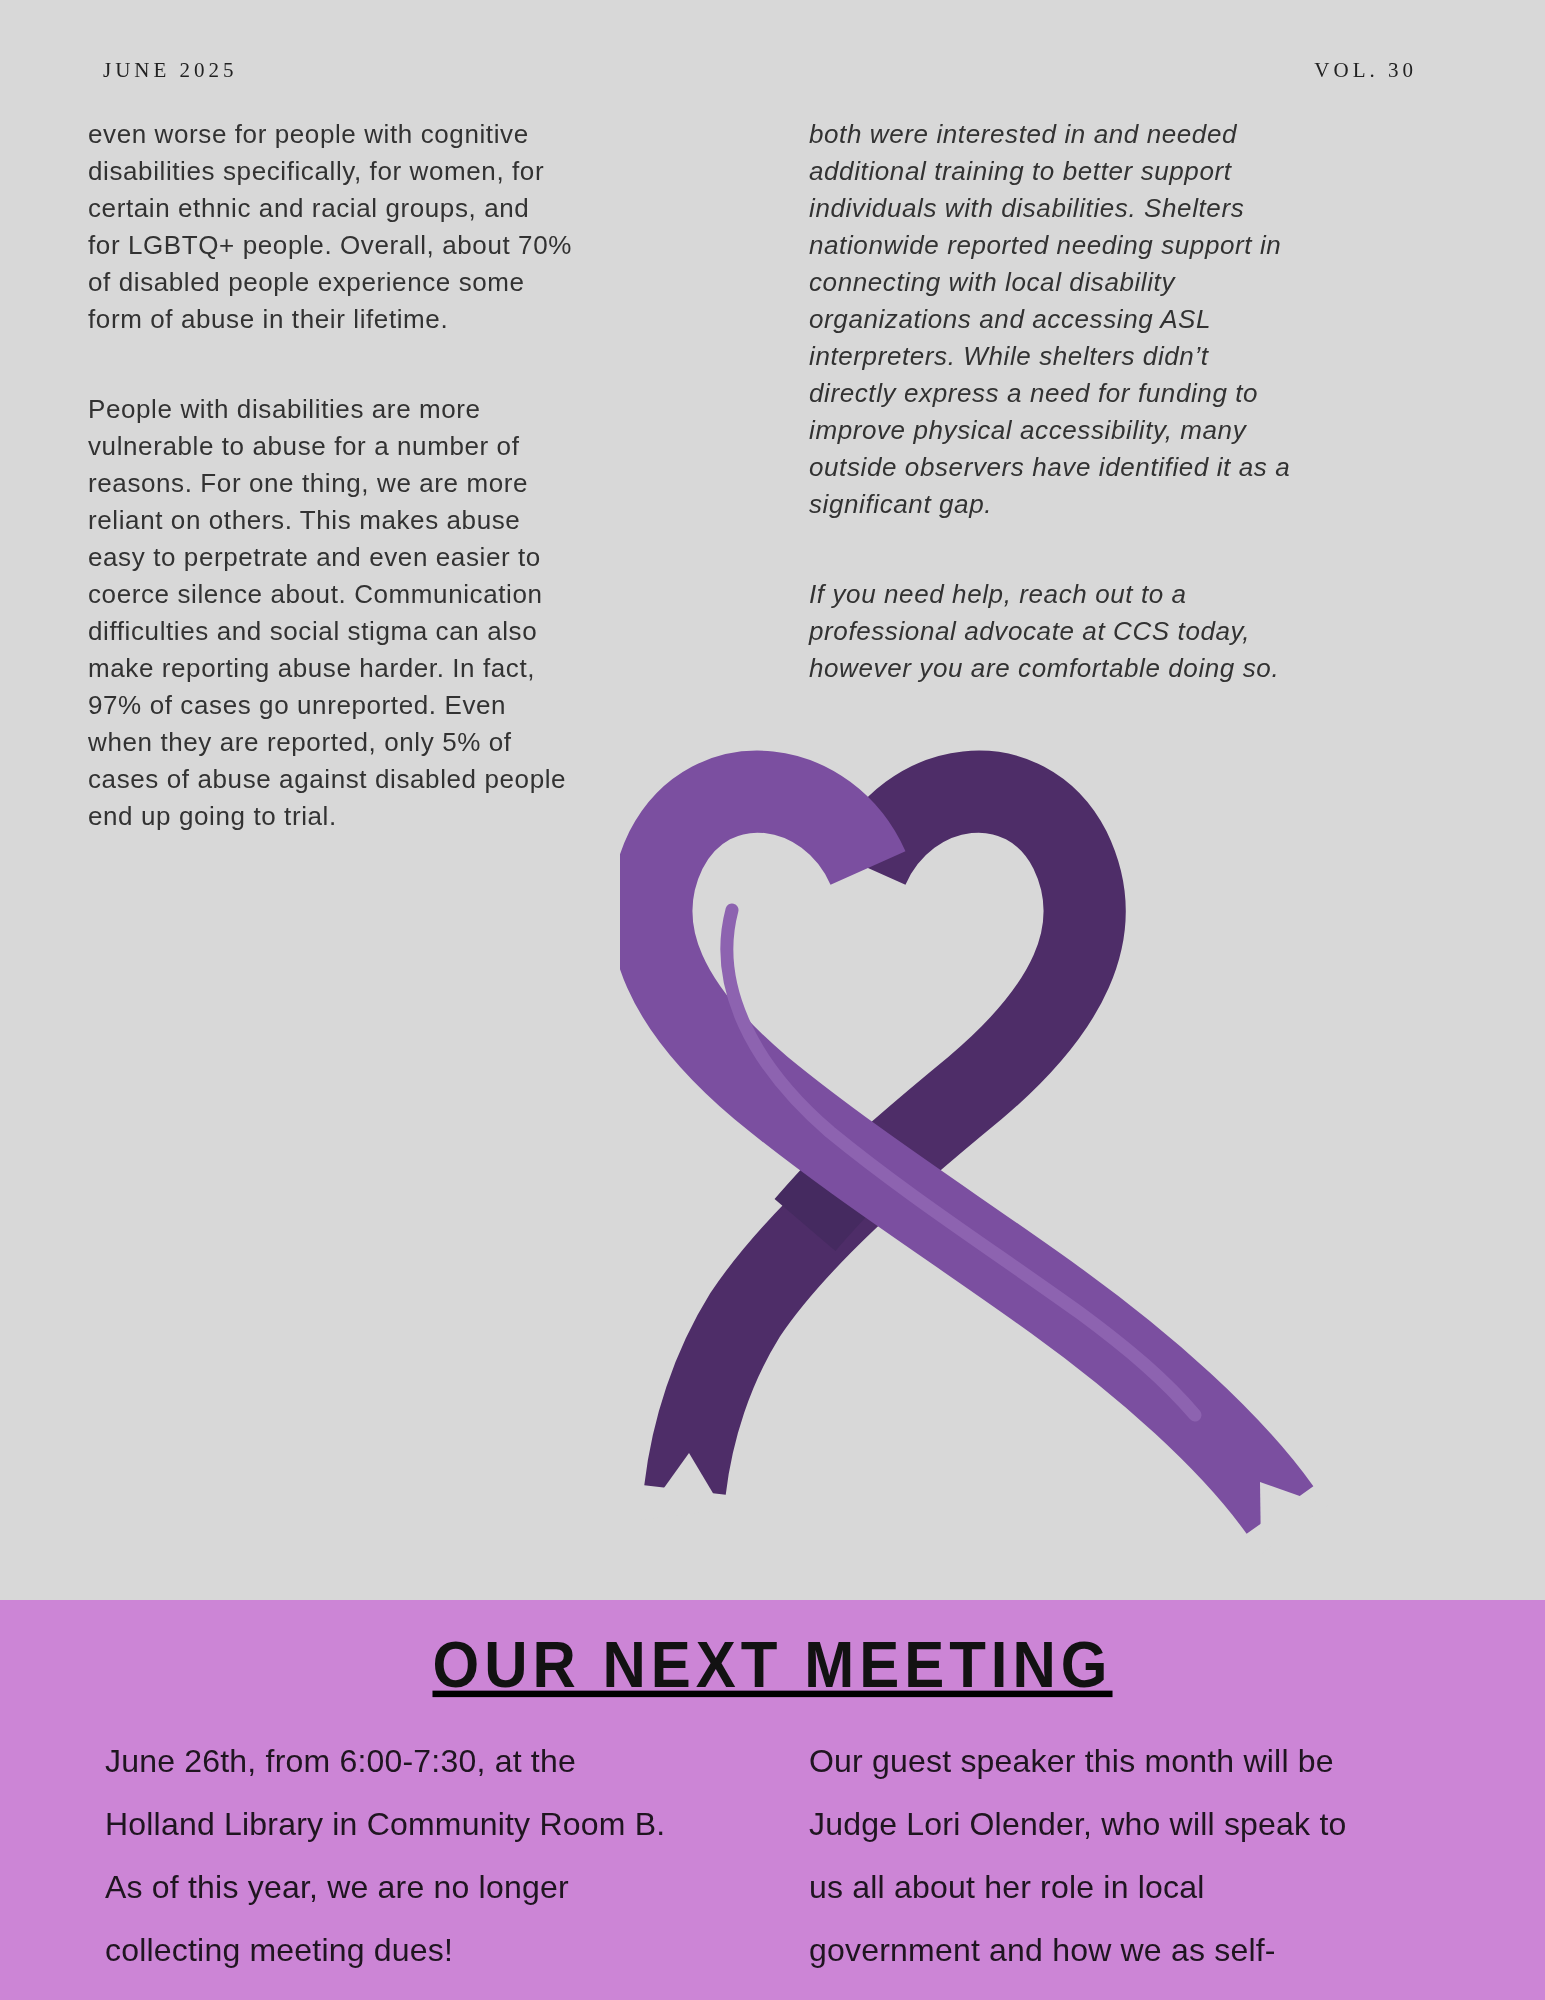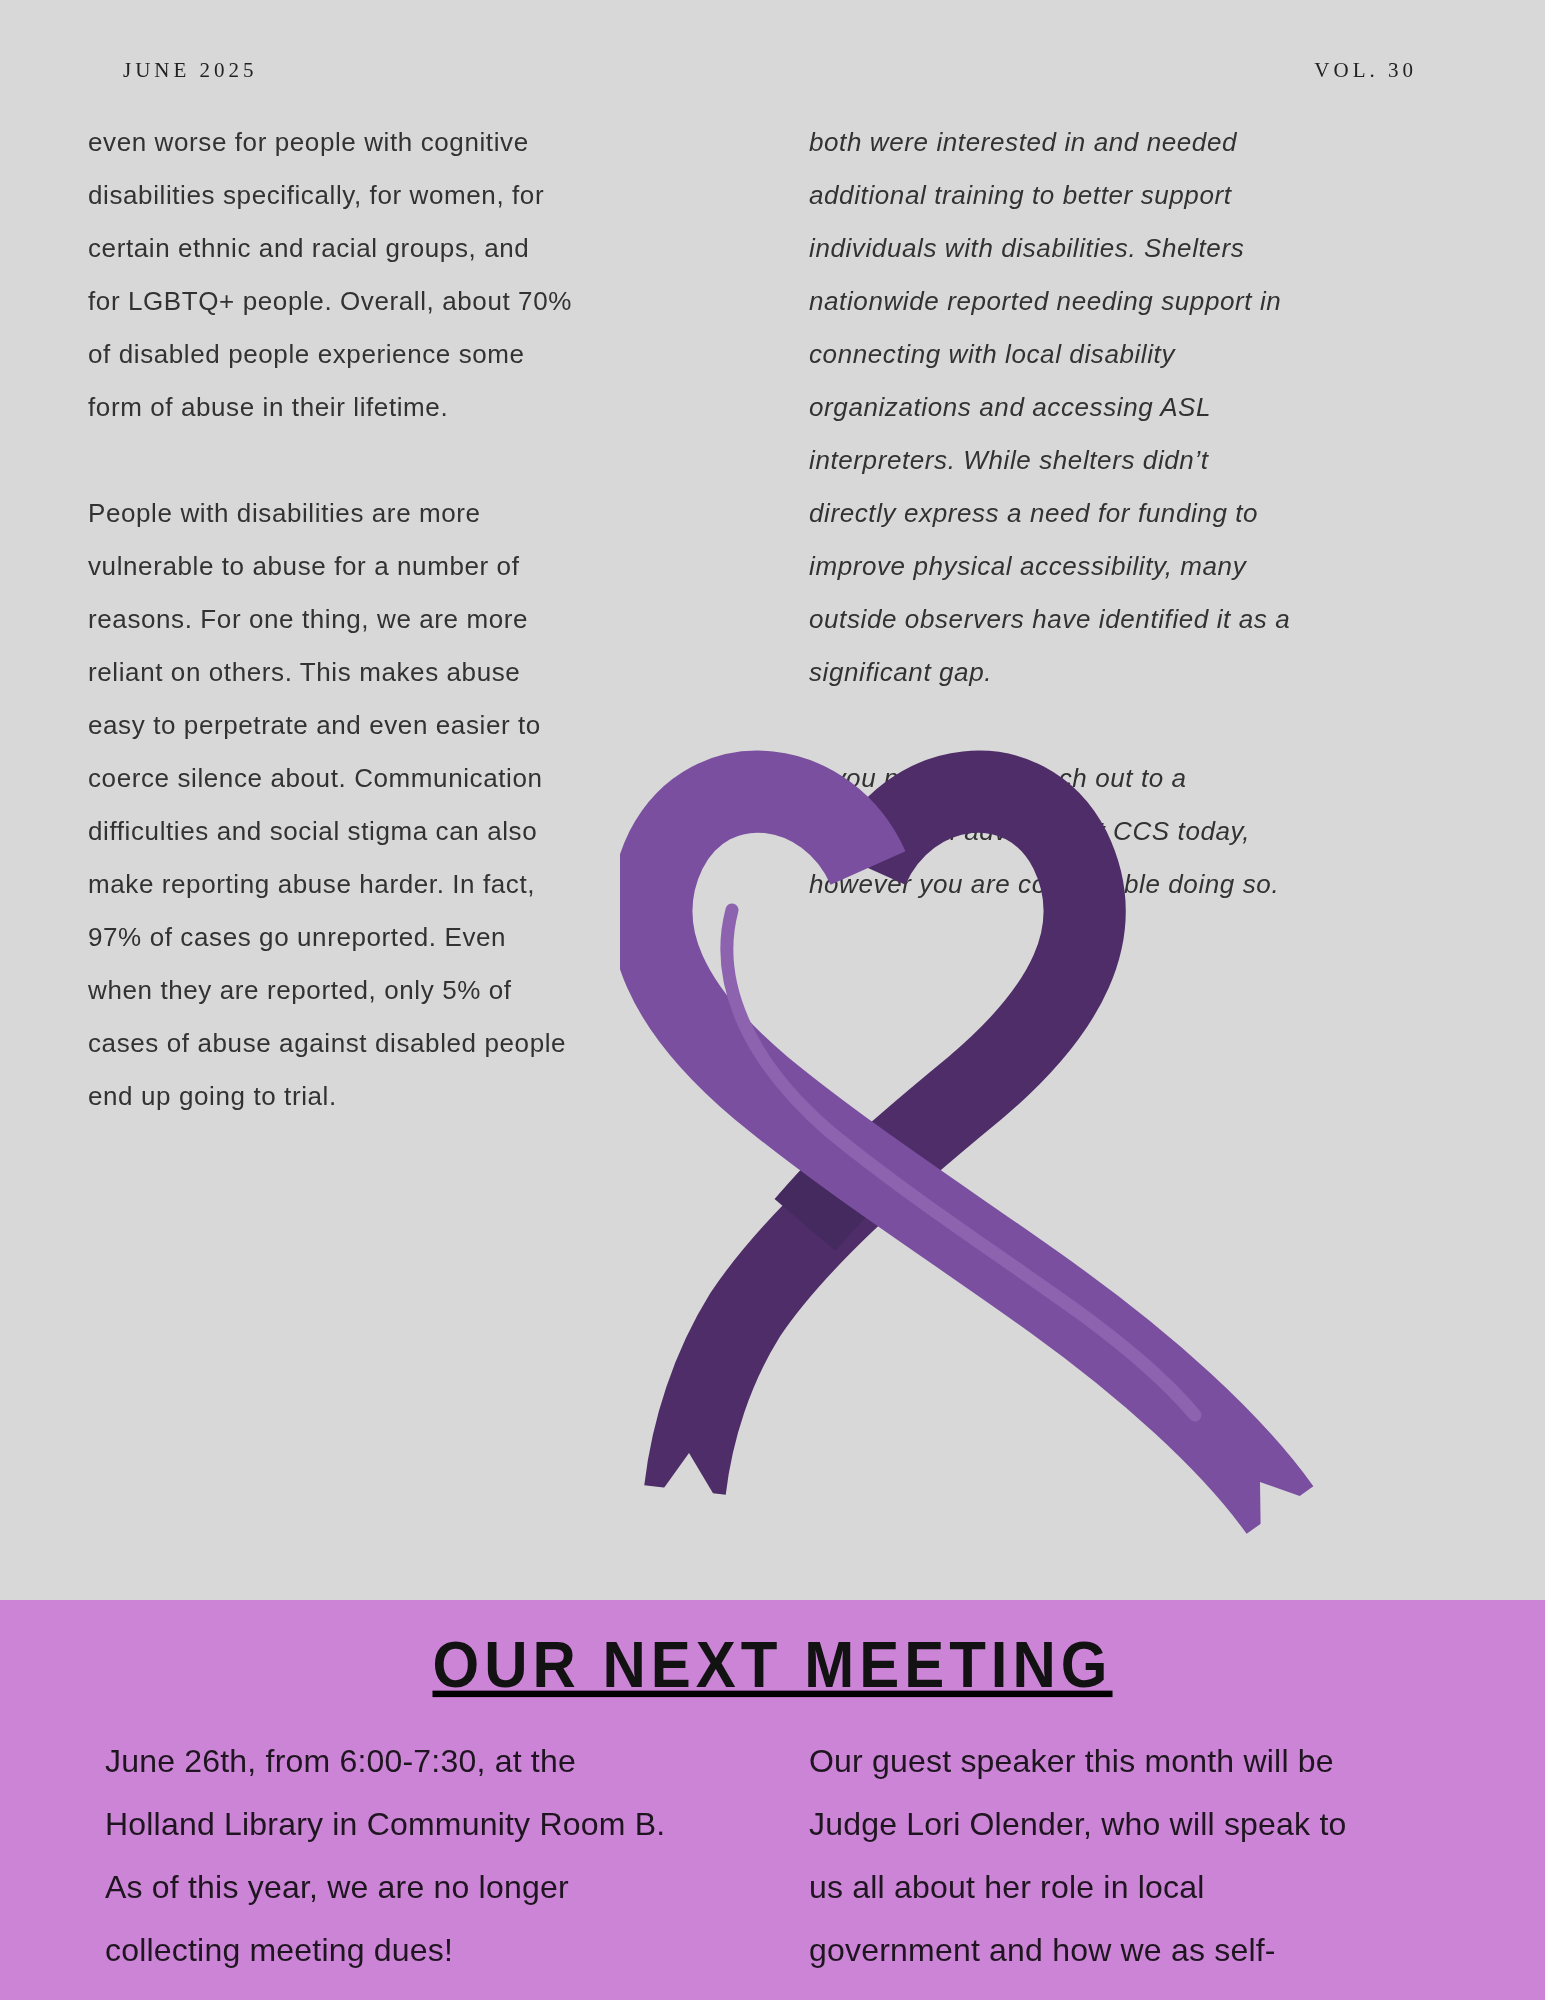--- a/index.html
+++ b/index.html
@@ -15,7 +15,7 @@
   
   .masthead {
     position: absolute;
-    top: 58px; left: 123px; right: 128px;
+    top: 58px; left: 103px; right: 128px;
     display: flex;
     justify-content: space-between;
     font-family: "Liberation Serif", serif;

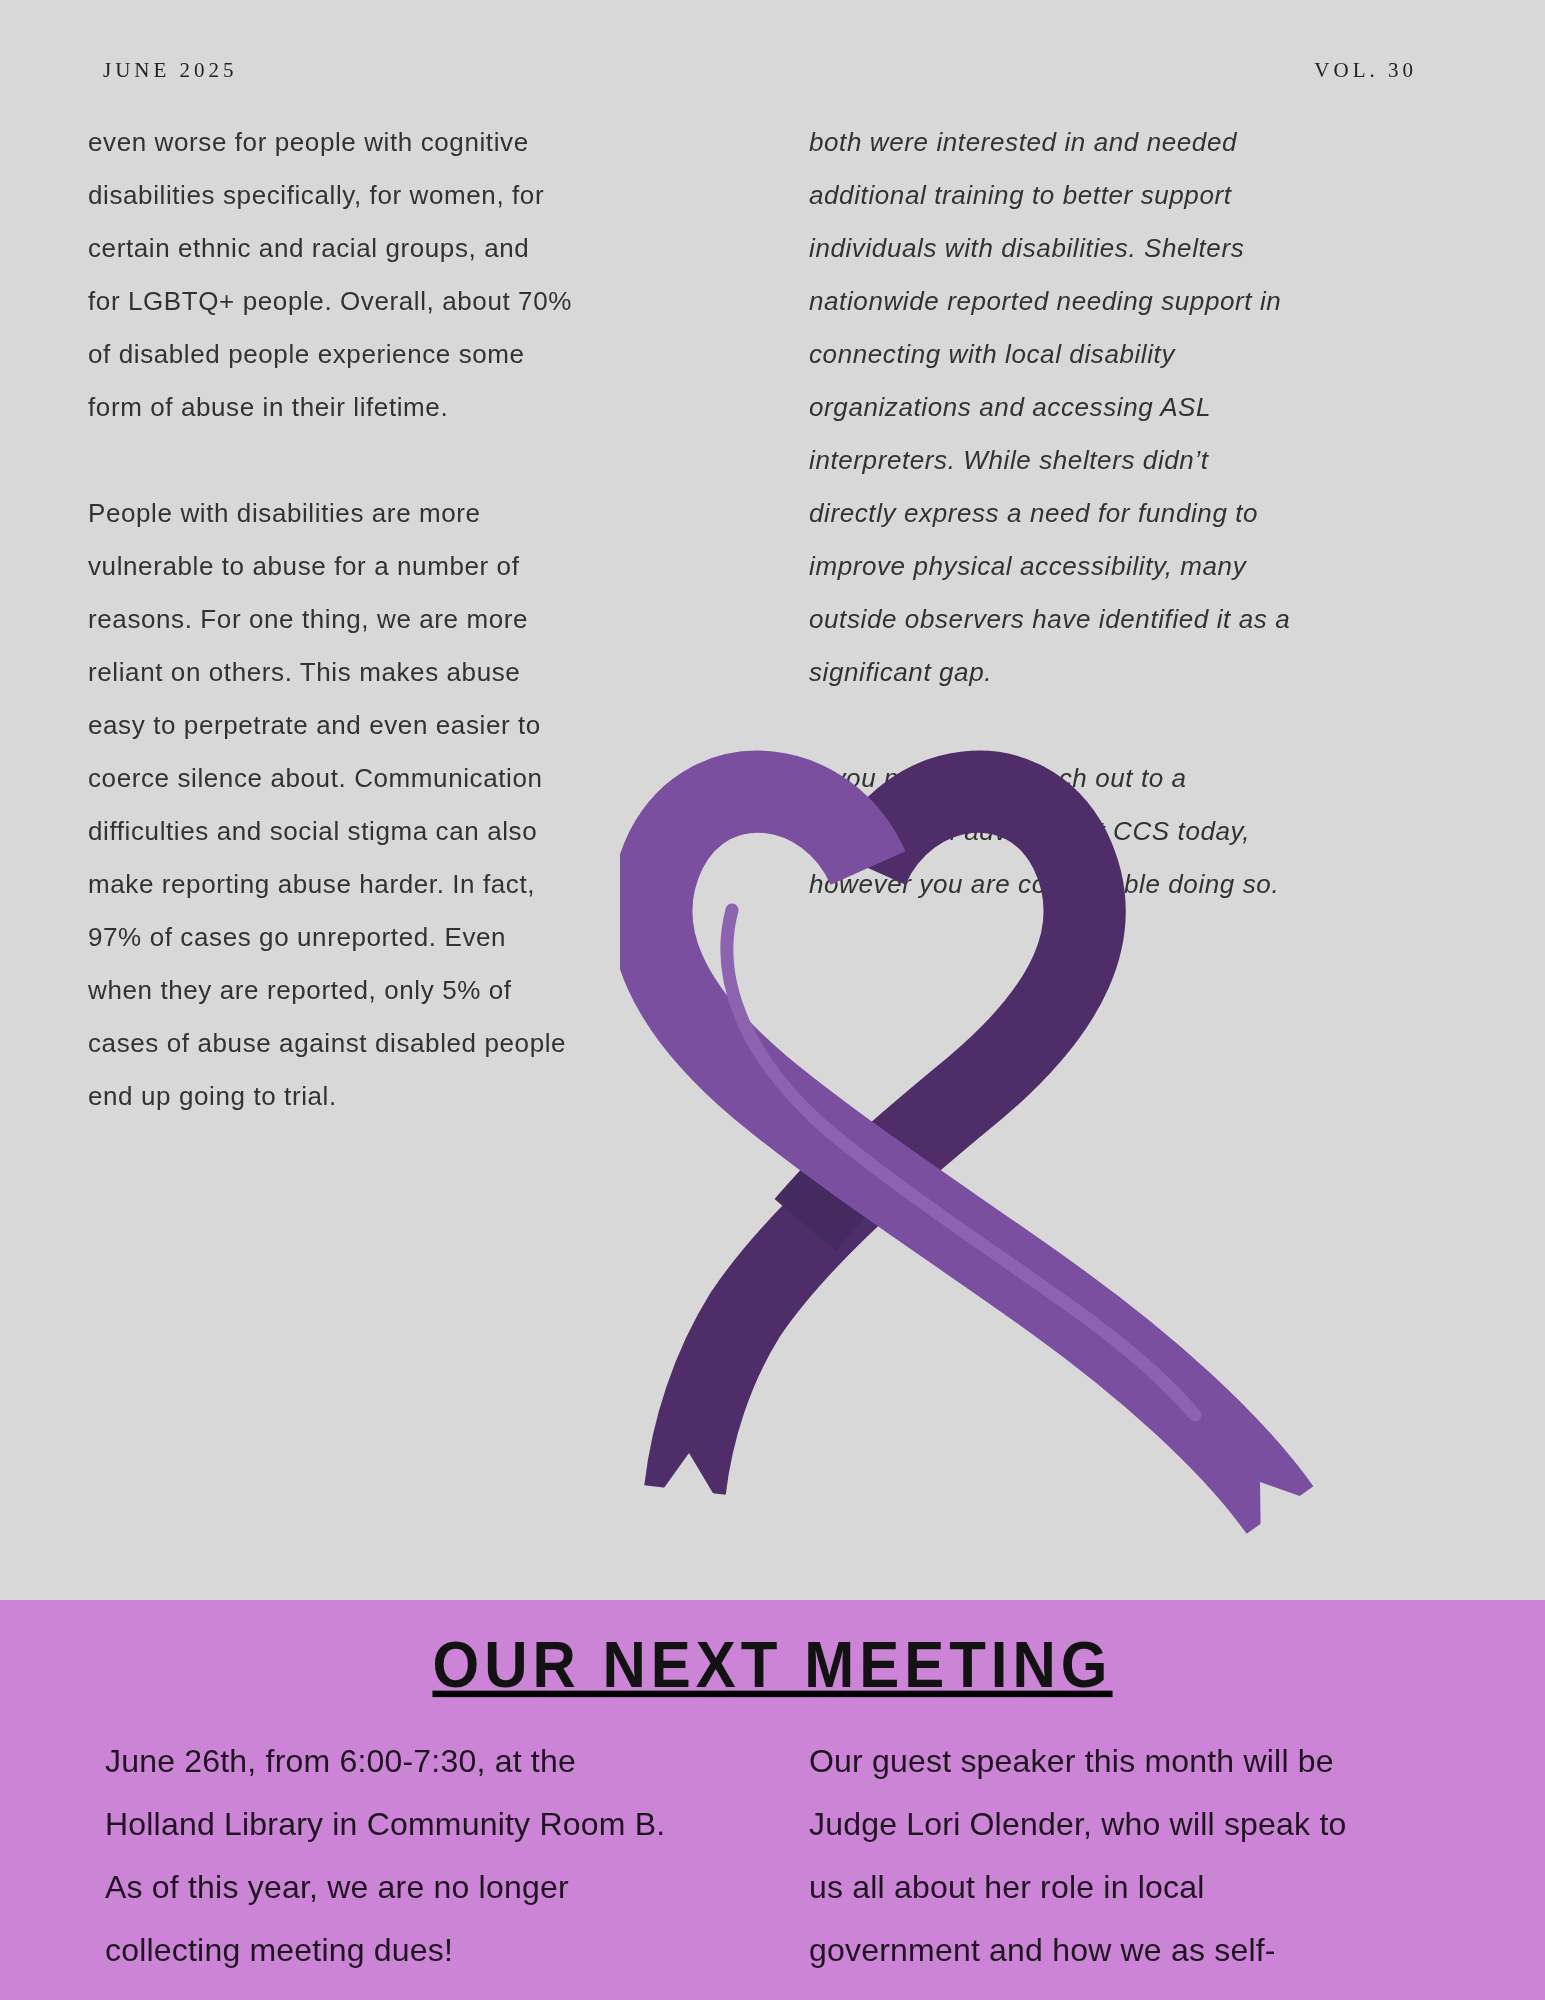--- a/index.html
+++ b/index.html
@@ -33,7 +33,7 @@
   .col-right { left: 809px; width: 680px; font-style: italic; }
   .body-text {
     font-size: 26px;
-    line-height: 53px;
+    line-height: 37px;
     letter-spacing: 0.6px;
     white-space: pre-line;
     margin-bottom: 53px;

